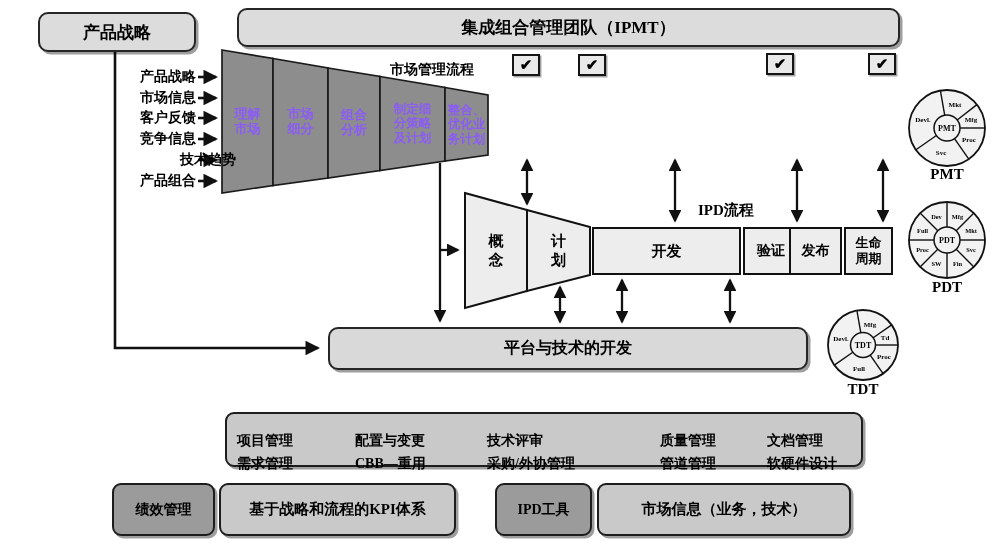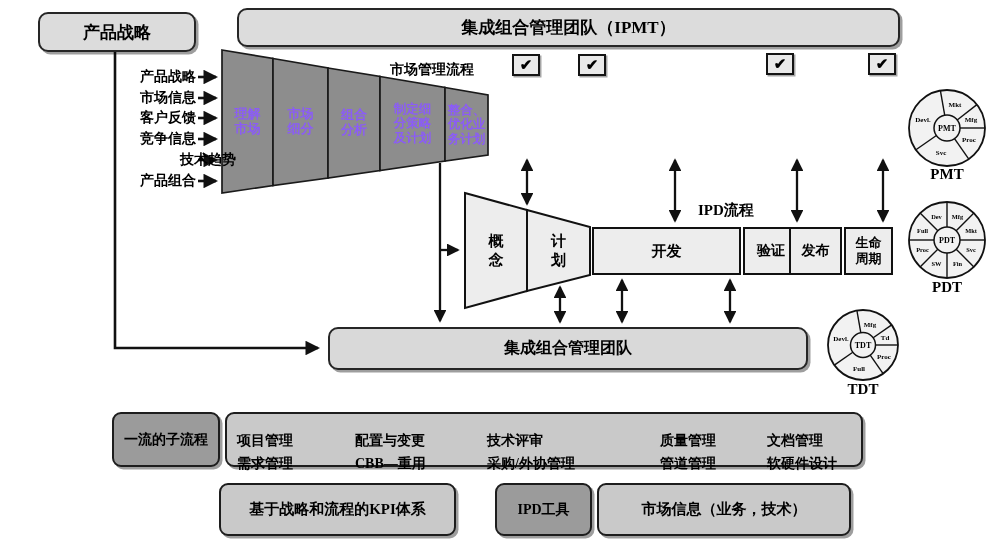--- a/index.html
+++ b/index.html
@@ -174,7 +174,7 @@
   <div class="abs ctr phase" style="left:844px;top:227px;width:49px;height:48px;font-size:13px;line-height:1.2;">生命
 周期</div>
 
-  <div class="abs ctr rbox" style="left:328px;top:327px;width:480px;height:43px;font-size:16px;background:#d9d9d9;">集成组合管理团队</div>
+  <div class="abs ctr rbox" style="left:328px;top:327px;width:480px;height:43px;font-size:16px;background:#d9d9d9;">平台与技术的开发</div>
 
   <div class="abs" style="left:917px;top:166px;width:60px;text-align:center;font-size:15px;">PMT</div>
   <div class="abs" style="left:917px;top:279px;width:60px;text-align:center;font-size:15px;">PDT</div>

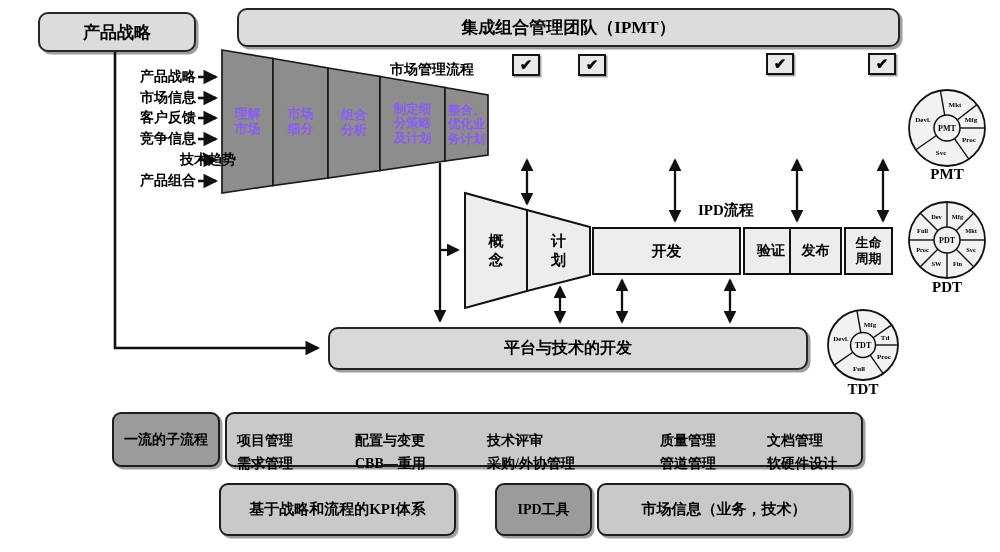--- a/index.html
+++ b/index.html
@@ -180,7 +180,6 @@
   <div class="abs" style="left:917px;top:279px;width:60px;text-align:center;font-size:15px;">PDT</div>
   <div class="abs" style="left:833px;top:381px;width:60px;text-align:center;font-size:15px;">TDT</div>
 
-  <div class="abs ctr darkbox" style="left:112px;top:412px;width:108px;height:55px;font-size:14px;">一流的子流程</div>
   <div class="abs litebox" style="left:225px;top:412px;width:638px;height:55px;">
     <div class="subgrid">
       <span>项目管理</span>

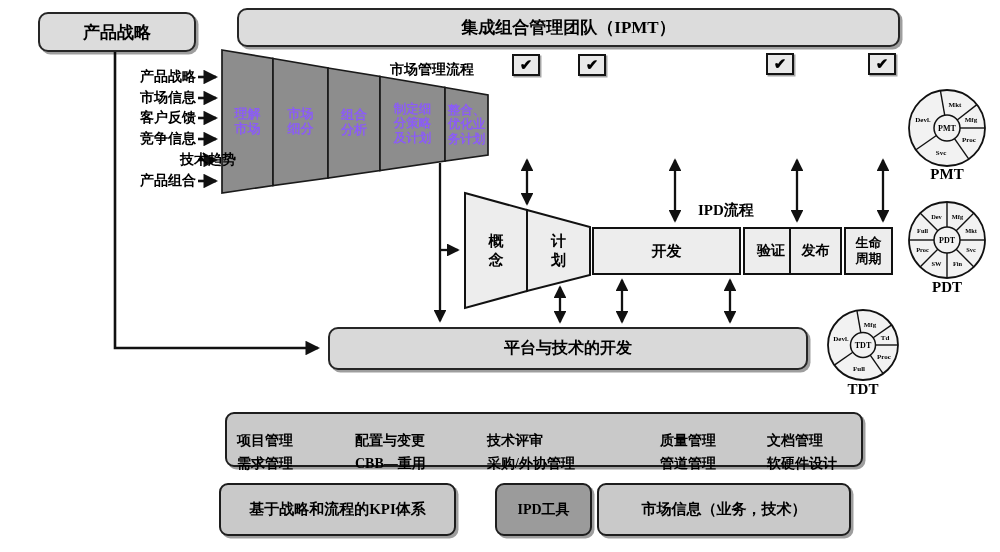--- a/index.html
+++ b/index.html
@@ -195,6 +195,7 @@
     </div>
   </div>
 
+  <div class="abs ctr darkbox" style="left:112px;top:483px;width:103px;height:53px;font-size:14px;">绩效管理</div>
   <div class="abs ctr litebox" style="left:219px;top:483px;width:237px;height:53px;font-size:15px;">基于战略和流程的KPI体系</div>
   <div class="abs ctr darkbox" style="left:495px;top:483px;width:97px;height:53px;font-size:14px;">IPD工具</div>
   <div class="abs ctr litebox" style="left:597px;top:483px;width:254px;height:53px;font-size:15px;">市场信息（业务，技术）</div>

